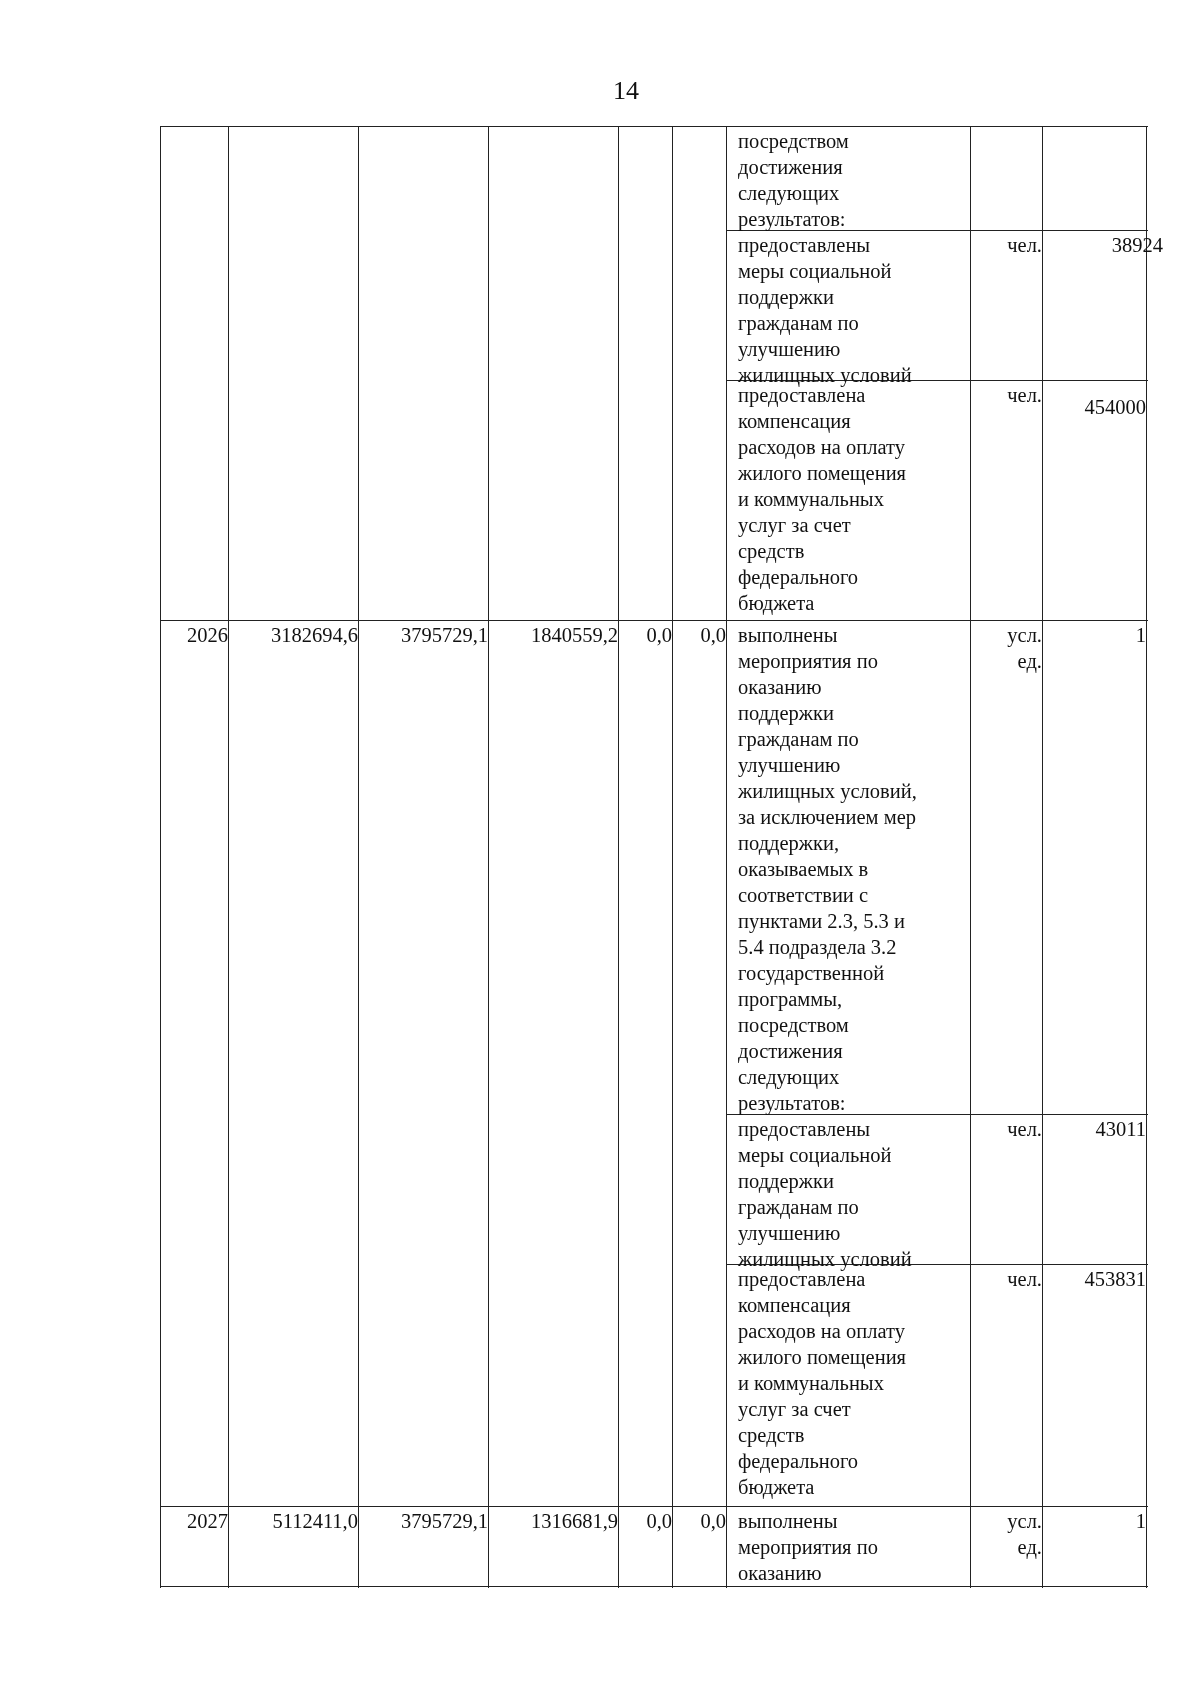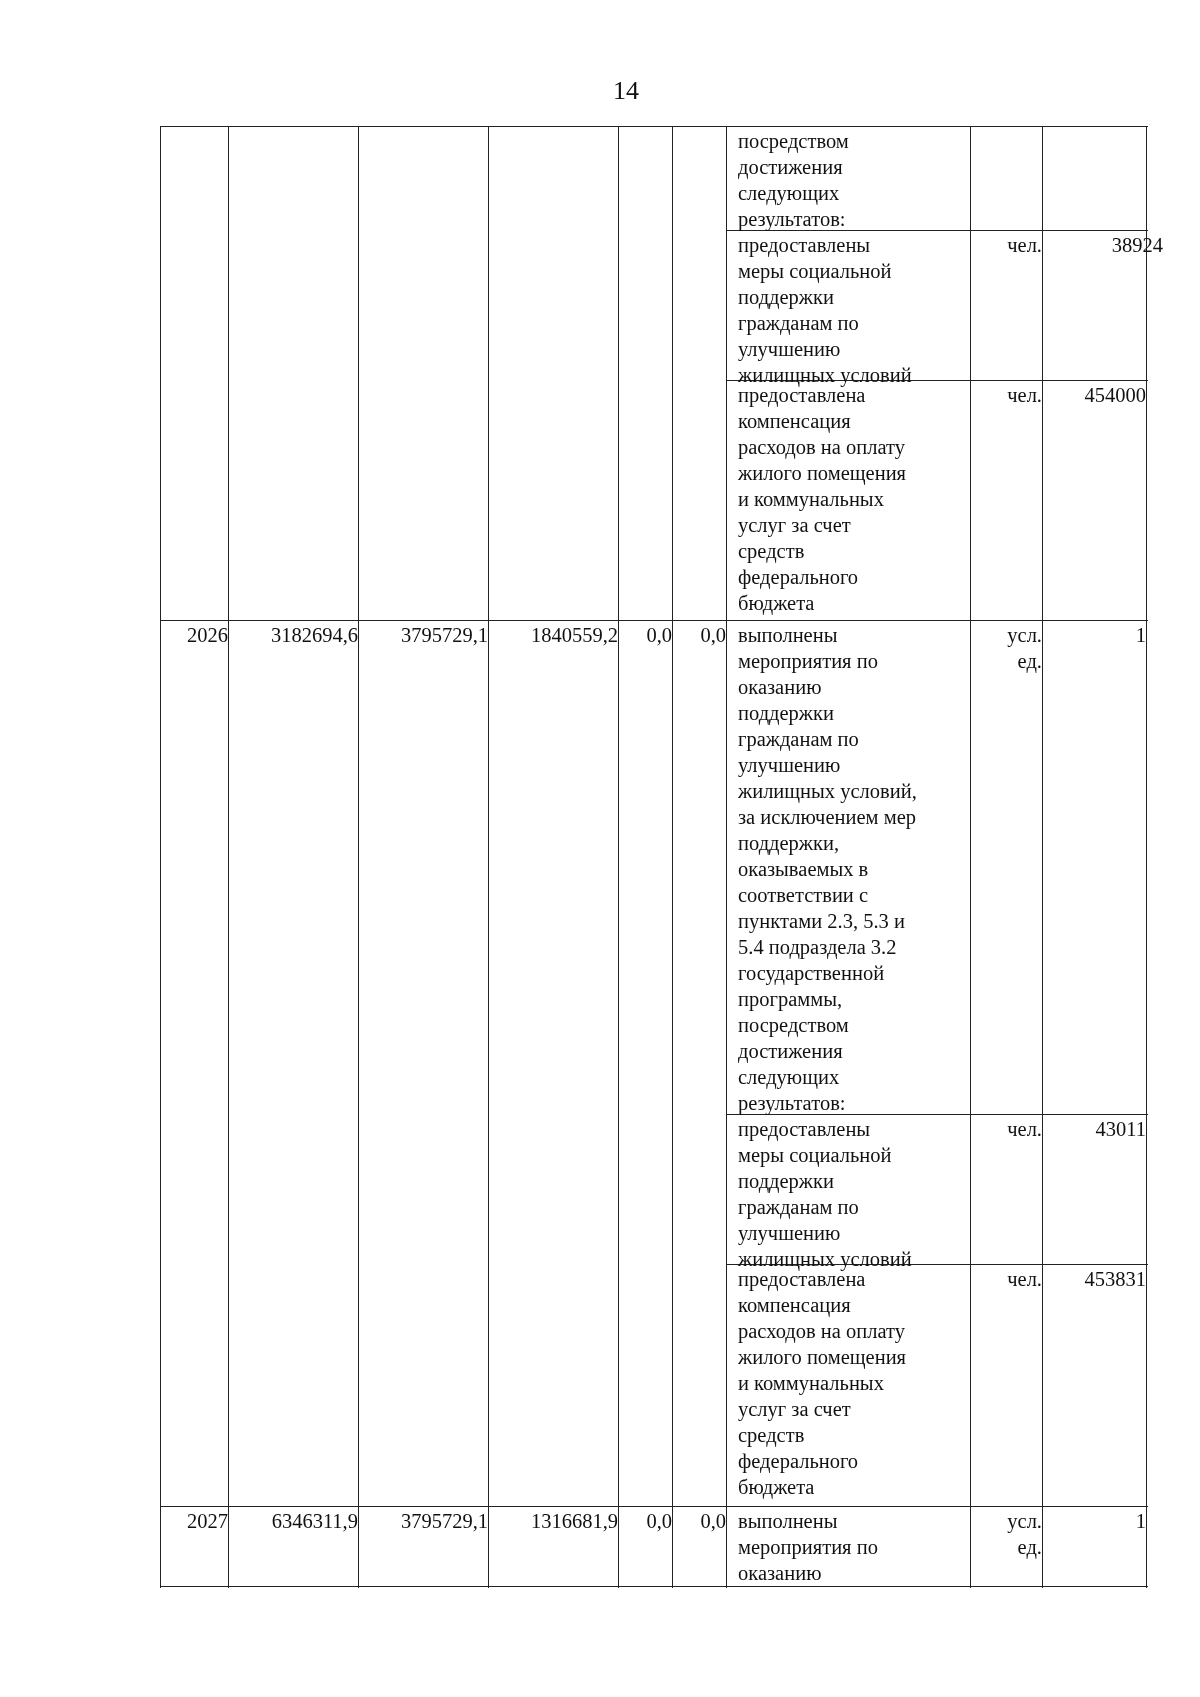--- a/index.html
+++ b/index.html
@@ -63,7 +63,7 @@
 федерального
 бюджета</div>
   <div class="cell num" style="left:810px;top:256px;width:72px">чел.</div>
-  <div class="cell num" style="left:882px;top:256px;width:104px">454000</div>
+  <div class="cell num" style="left:882px;top:268px;width:104px">454000</div>
 
   <div class="cell num" style="left:0;top:496px;width:68px">2026</div>
   <div class="cell num" style="left:68px;top:496px;width:130px">3182694,6</div>

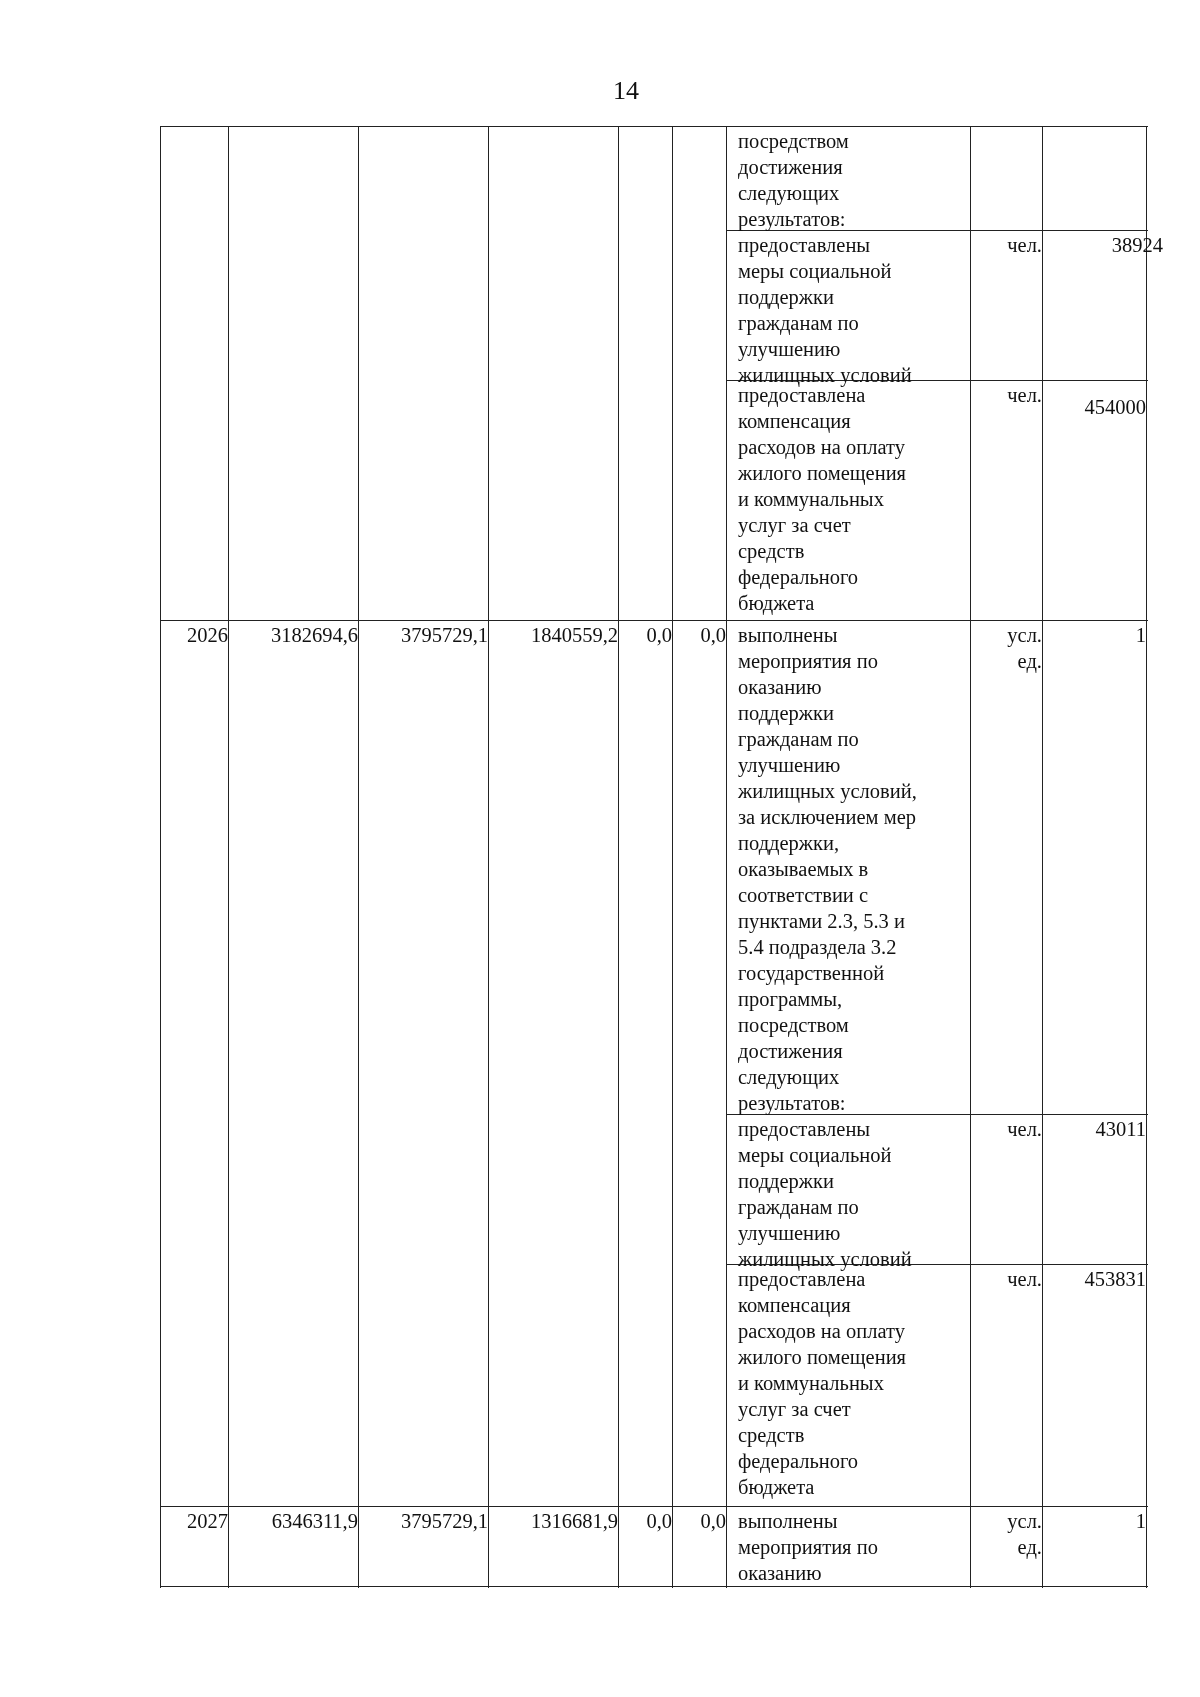--- a/index.html
+++ b/index.html
@@ -114,7 +114,7 @@
   <div class="cell num" style="left:882px;top:1140px;width:104px">453831</div>
 
   <div class="cell num" style="left:0;top:1382px;width:68px">2027</div>
-  <div class="cell num" style="left:68px;top:1382px;width:130px">6346311,9</div>
+  <div class="cell num" style="left:68px;top:1382px;width:130px">5112411,0</div>
   <div class="cell num" style="left:198px;top:1382px;width:130px">3795729,1</div>
   <div class="cell num" style="left:328px;top:1382px;width:130px">1316681,9</div>
   <div class="cell num" style="left:458px;top:1382px;width:54px">0,0</div>

